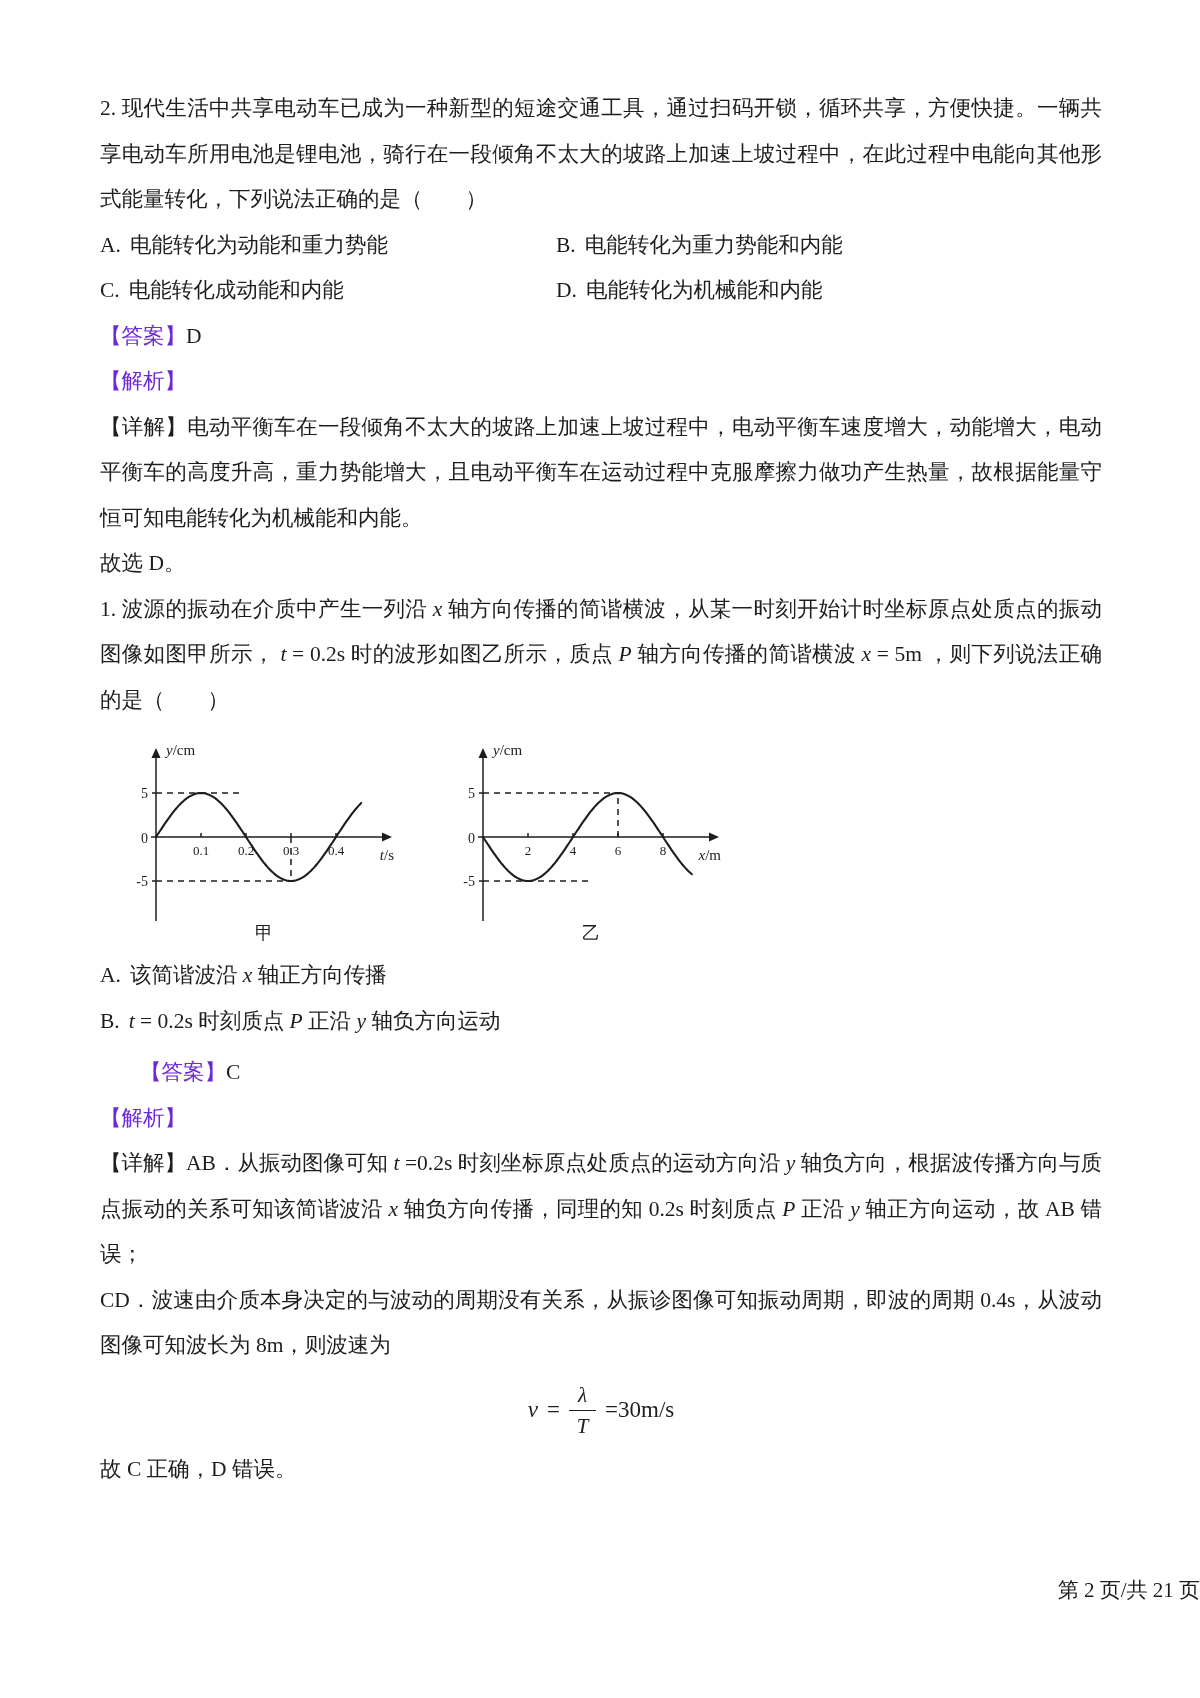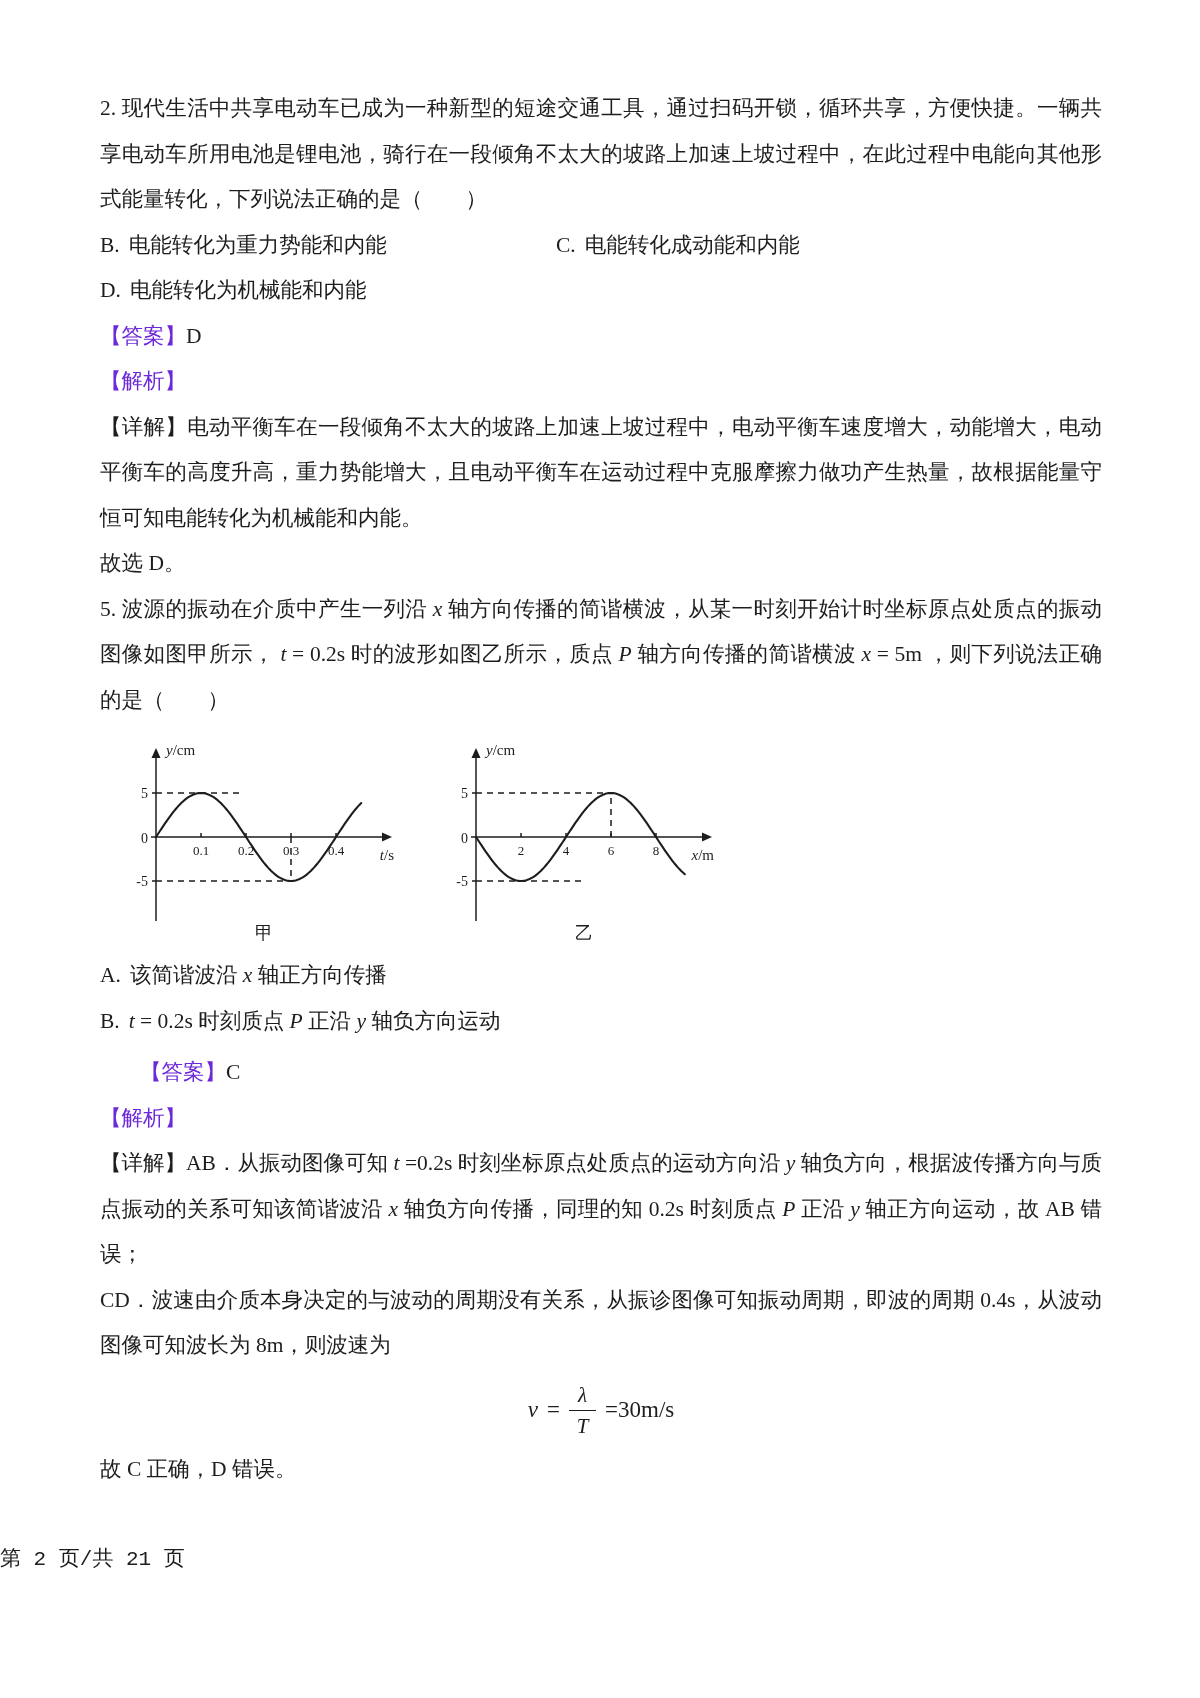--- a/index.html
+++ b/index.html
@@ -41,6 +41,7 @@
     <p class="stem"><span>2. 现代生活中共享电动车已成为一种新型的短途交通工具，通过扫码开锁，循环共享，方便快捷。一辆共享电动车所用电池是锂电池，骑行在一段倾角不太大的坡路上加速上坡过程中，在此过程中电能向其他形式能量转化，下列说法正确的是（　　）</span></p>
 
     <div class="opt-grid">
+      <div><span class="opt-label">A.</span><span><span>电能转化为动能和重力势能</span></span></div>
       <div><span class="opt-label">B.</span><span><span>电能转化为重力势能和内能</span></span></div>
       <div><span class="opt-label">C.</span><span><span>电能转化成动能和内能</span></span></div>
       <div><span class="opt-label">D.</span><span><span>电能转化为机械能和内能</span></span></div>

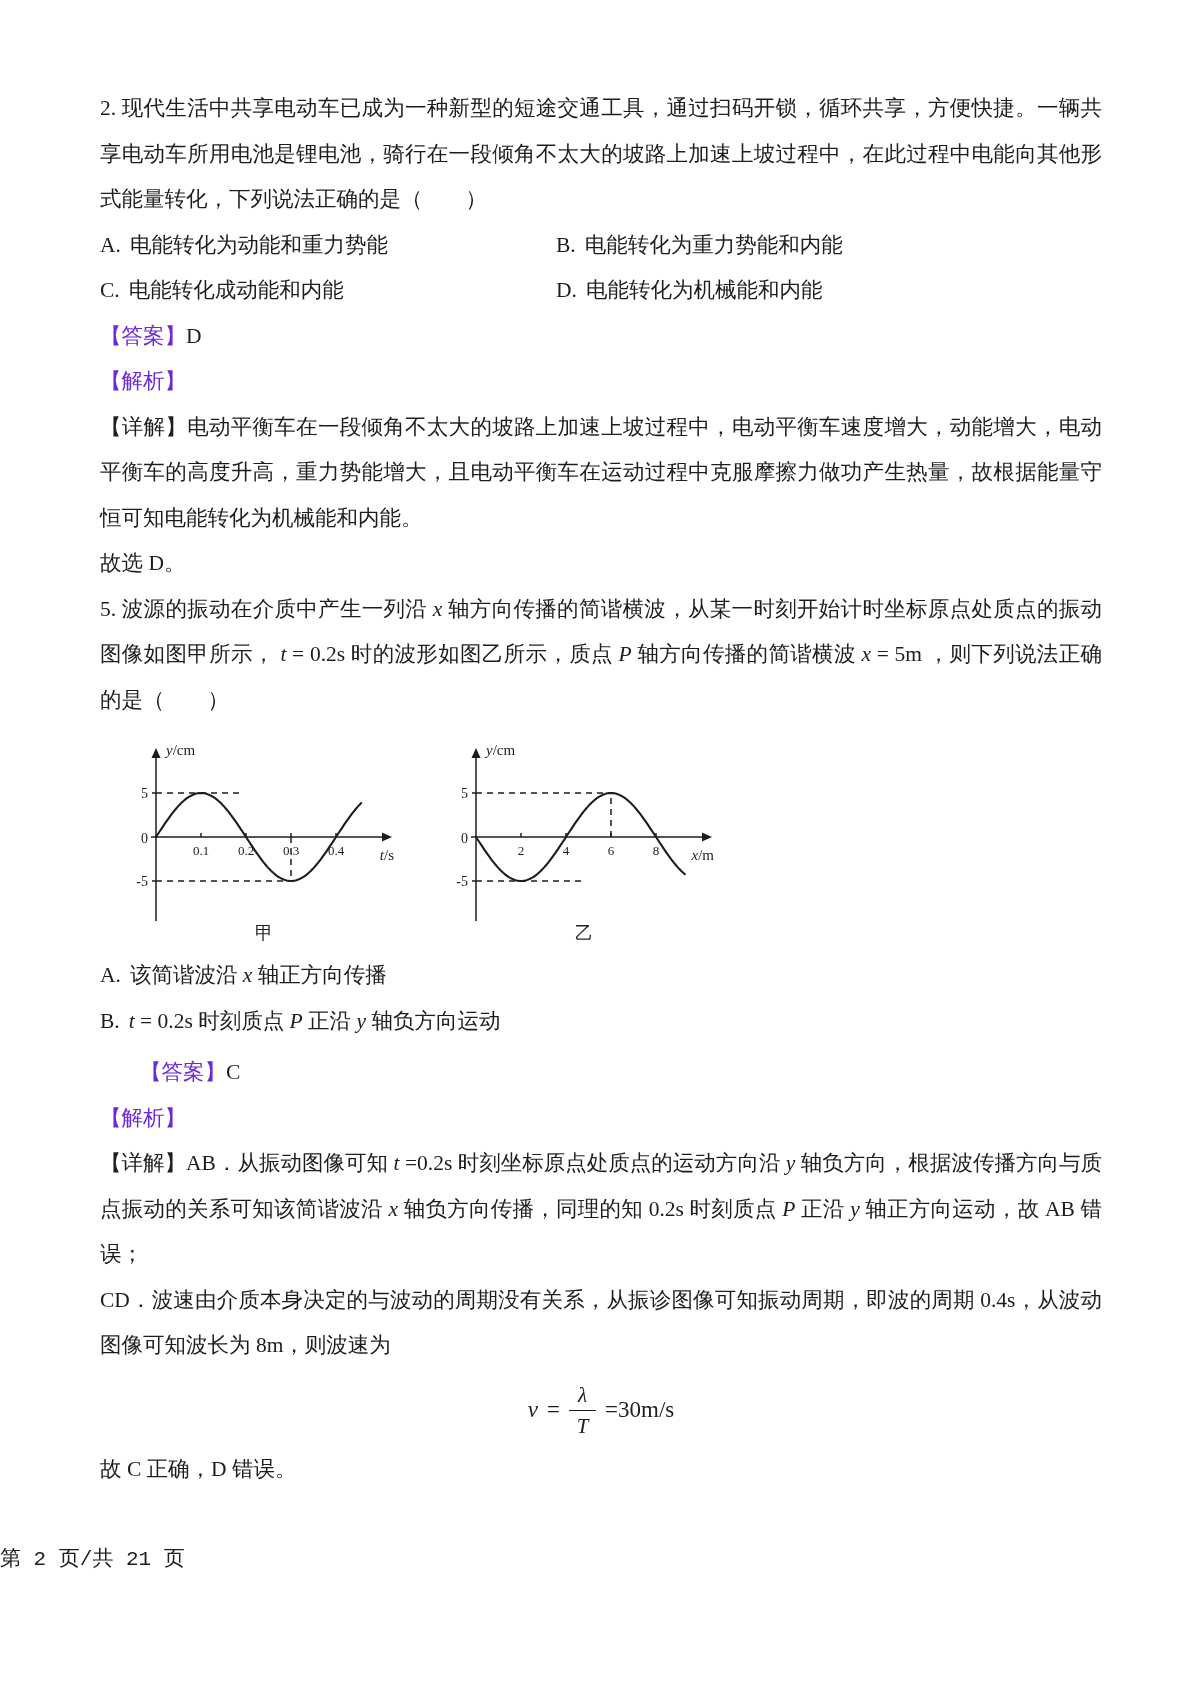--- a/index.html
+++ b/index.html
@@ -52,7 +52,7 @@
     <p><span>【详解】</span><span><span>电动平衡车在一段倾角不太大的坡路上加速上坡过程中，电动平衡车速度增大，动能增大，电动平衡车的高度升高，重力势能增大，且电动平衡车在运动过程中克服摩擦力做功产生热量，故根据能量守恒可知电能转化为机械能和内能。</span></span></p>
     <p>故选 D。</p>
 
-    <p class="stem"><span>5. 波源的振动在介质中产生一列沿 </span><span class="it">x</span><span> 轴方向传播的简谐横波，从某一时刻开始计时坐标原点处质点的振动图像如图甲所示， </span><span class="it">t</span><span> = 0.2s 时的波形如图乙所示，质点 </span><span class="it">P</span><span> 轴方向传播的简谐横波 </span><span class="it">x</span><span> = 5m ，则下列说法正确的是（　　）</span></p>
+    <p class="stem"><span>1. 波源的振动在介质中产生一列沿 </span><span class="it">x</span><span> 轴方向传播的简谐横波，从某一时刻开始计时坐标原点处质点的振动图像如图甲所示， </span><span class="it">t</span><span> = 0.2s 时的波形如图乙所示，质点 </span><span class="it">P</span><span> 轴方向传播的简谐横波 </span><span class="it">x</span><span> = 5m ，则下列说法正确的是（　　）</span></p>
 
     <div class="figs">
       <div class="fig"><svg width="300" height="208" viewBox="0 0 300 208">

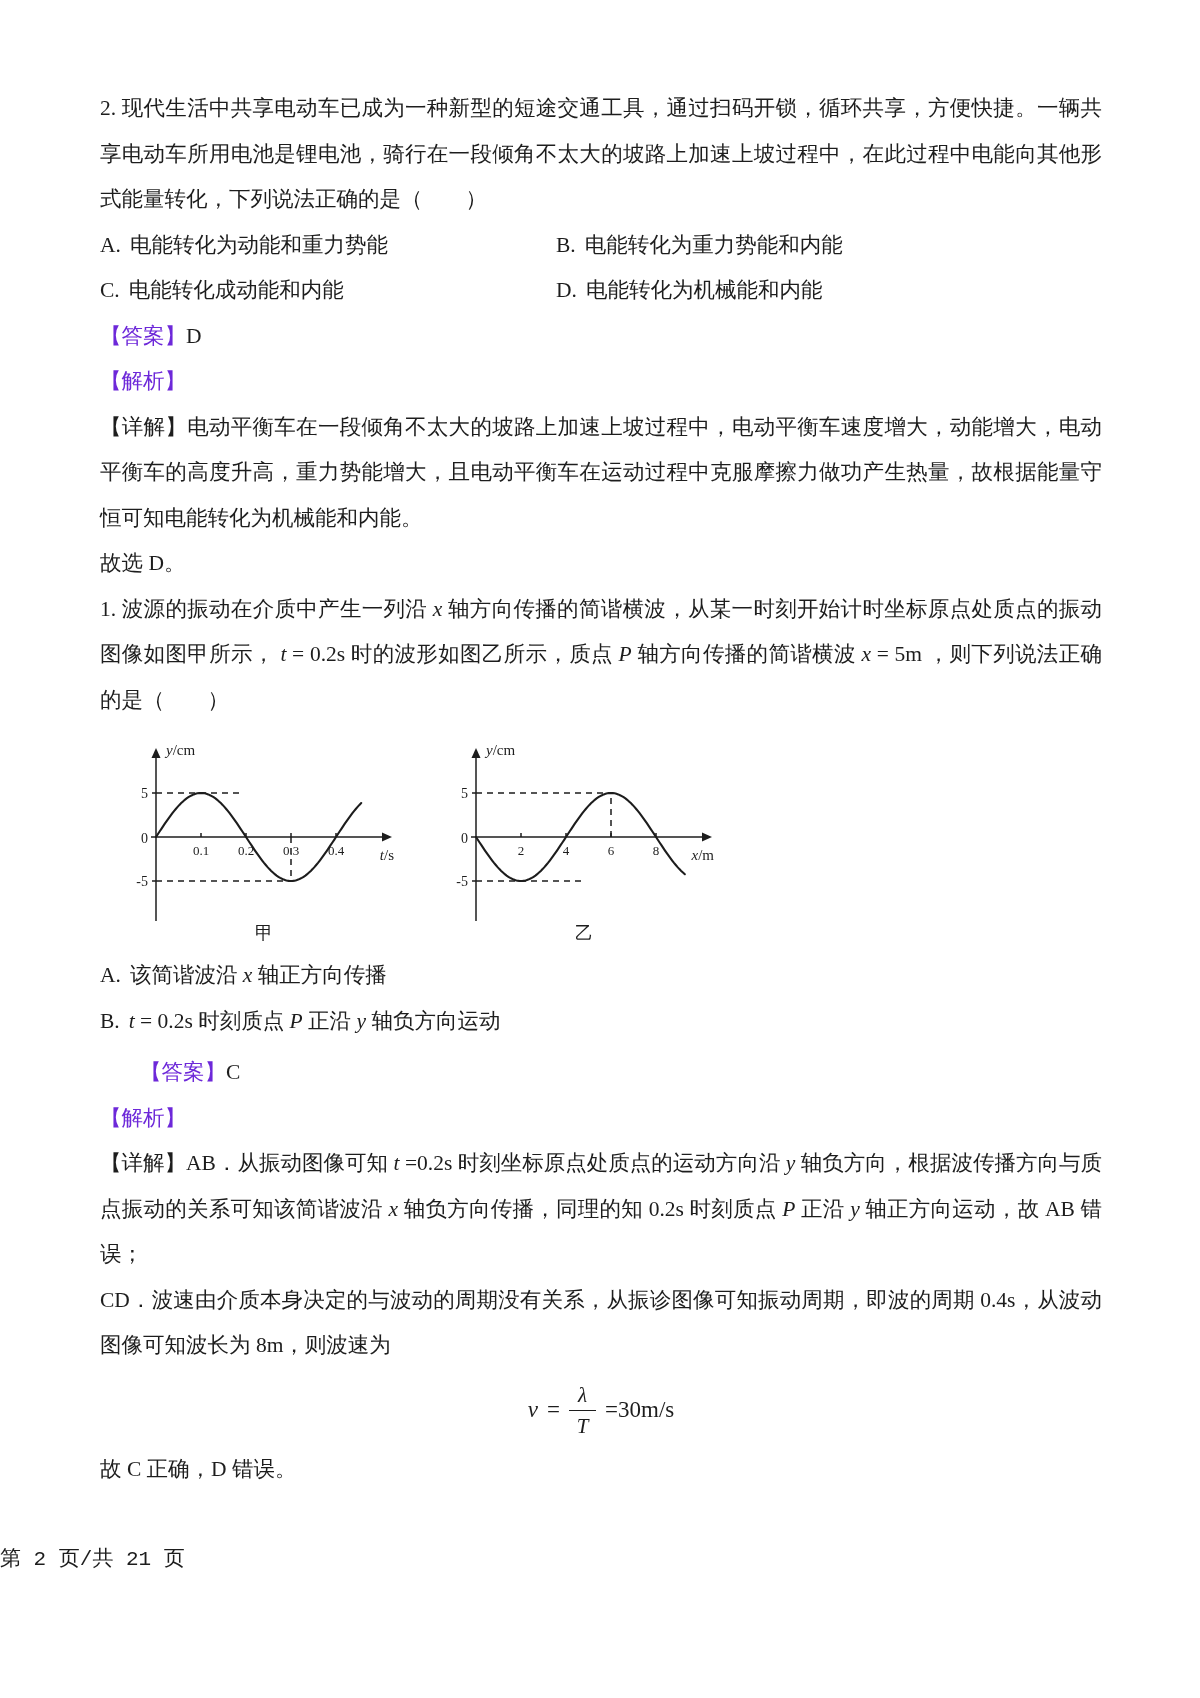--- a/index.html
+++ b/index.html
@@ -16,7 +16,7 @@
   .tag{color:#6d28d9;}
   .opt-grid{display:grid;grid-template-columns:456px 1fr;}
   .opt-label{margin-right:9px;}
-  .figs{display:flex;gap:20px;margin:12px 0 10px 14px;}
+  .figs{display:flex;gap:27px;margin:12px 0 10px 14px;}
   .fig{width:300px;height:208px;}
   .q3opt.mt{margin-top:10px;}
   .answer-gap{margin-top:6px;margin-left:40px;}

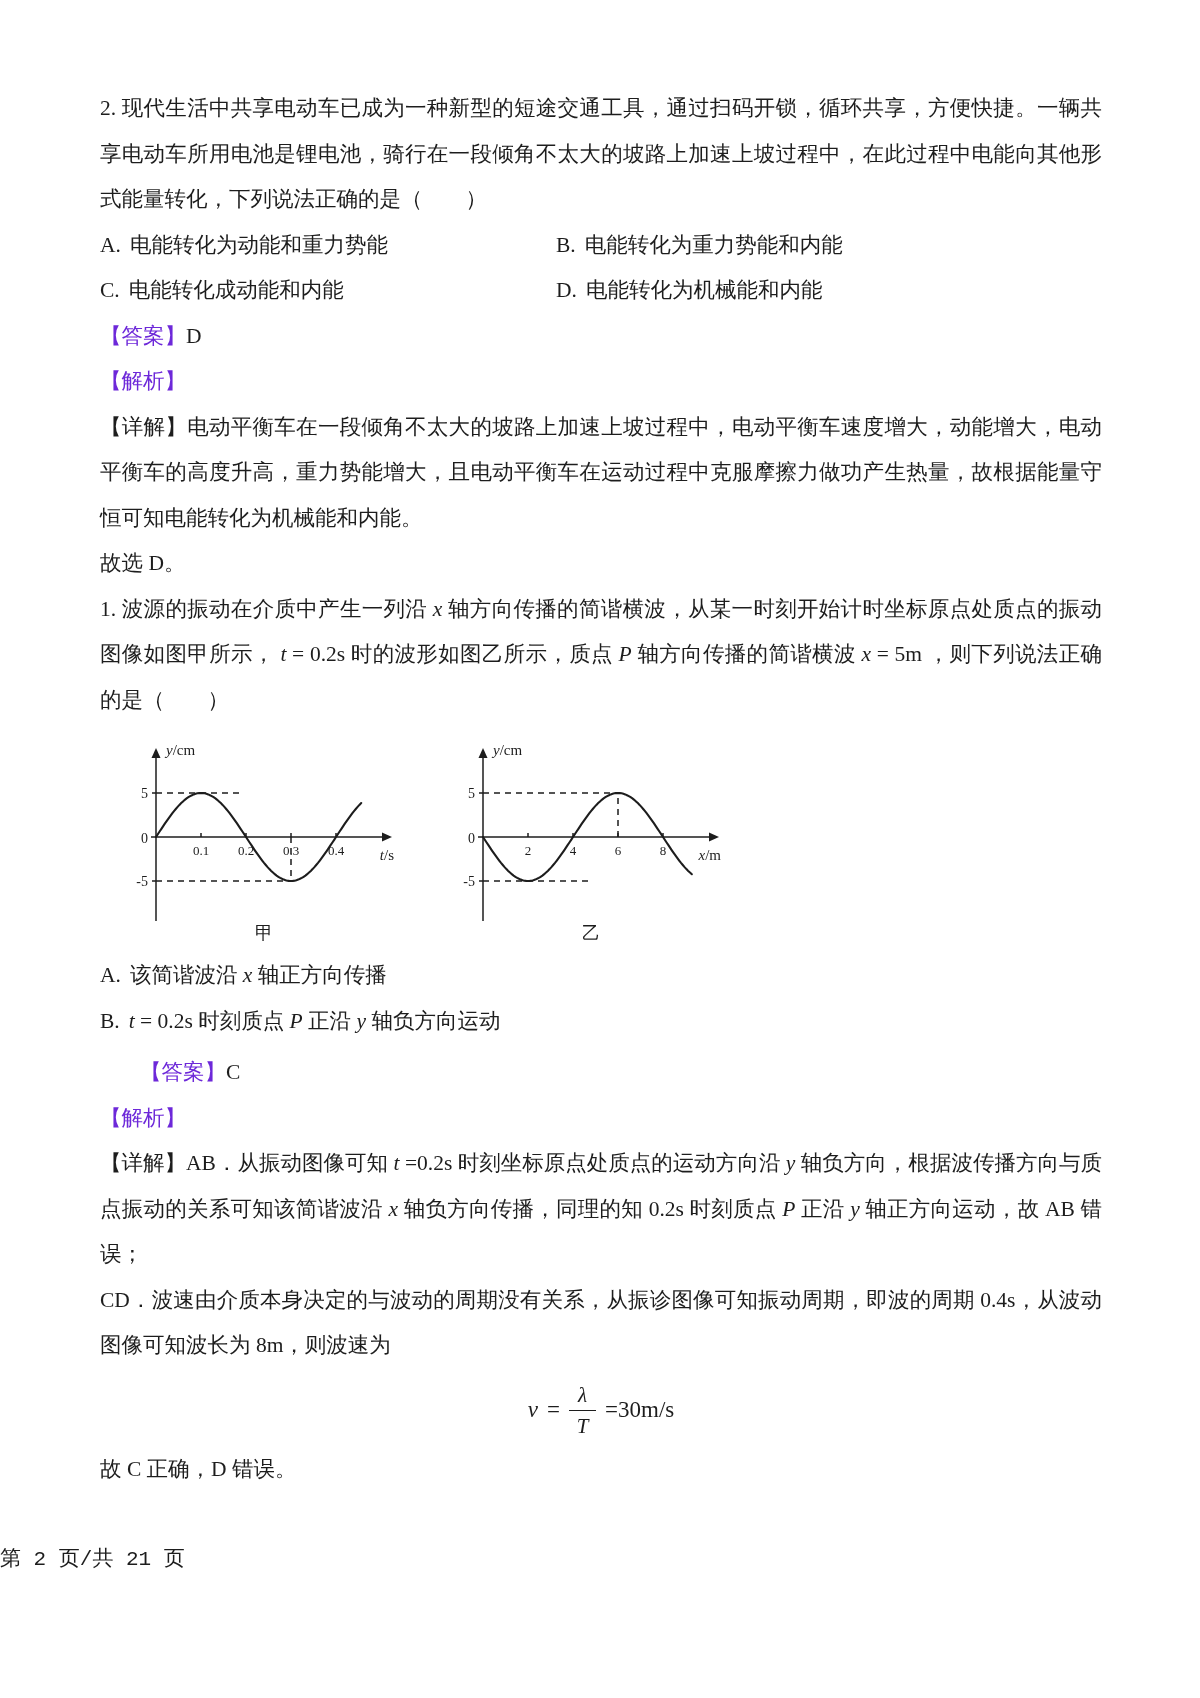--- a/index.html
+++ b/index.html
@@ -28,8 +28,8 @@
   .frac .top{padding:0 9px 3px;border-bottom:1.6px solid #1d1d1d;}
   .frac .bot{padding-top:3px;}
   .footer{
-    position:absolute;left:0;right:0;top:1544px;text-align:left;
-    font-size:21px;font-family:Liberation Mono, monospace;color:#1d1d1d;
+    position:absolute;left:0;right:0;top:1576px;text-align:right;
+    font-size:21px;font-family:Liberation Serif, serif;color:#1d1d1d;
   }
 </style>
 </head>

